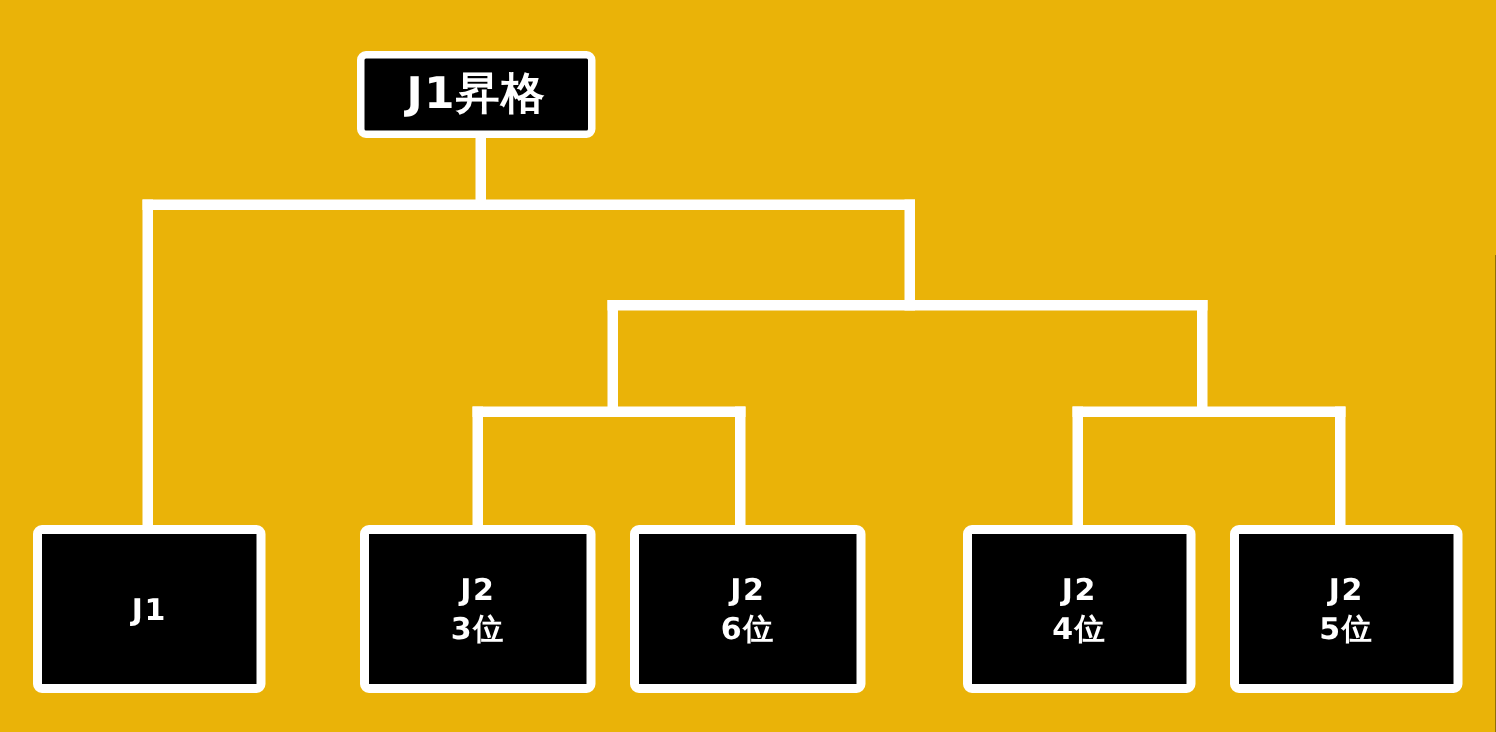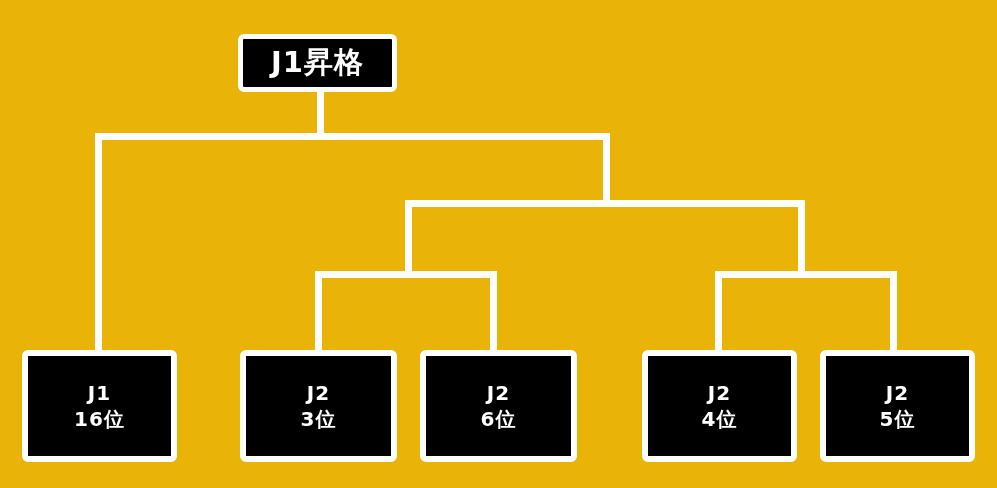--- a/index.html
+++ b/index.html
@@ -70,7 +70,6 @@
 
   <div class="node team" style="left:22px; top:350px; width:155px; height:112px;">
     <span>J1</span>
-    <span>16位</span>
   </div>
 
   <div class="node team" style="left:240px; top:350px; width:157px; height:112px;">

